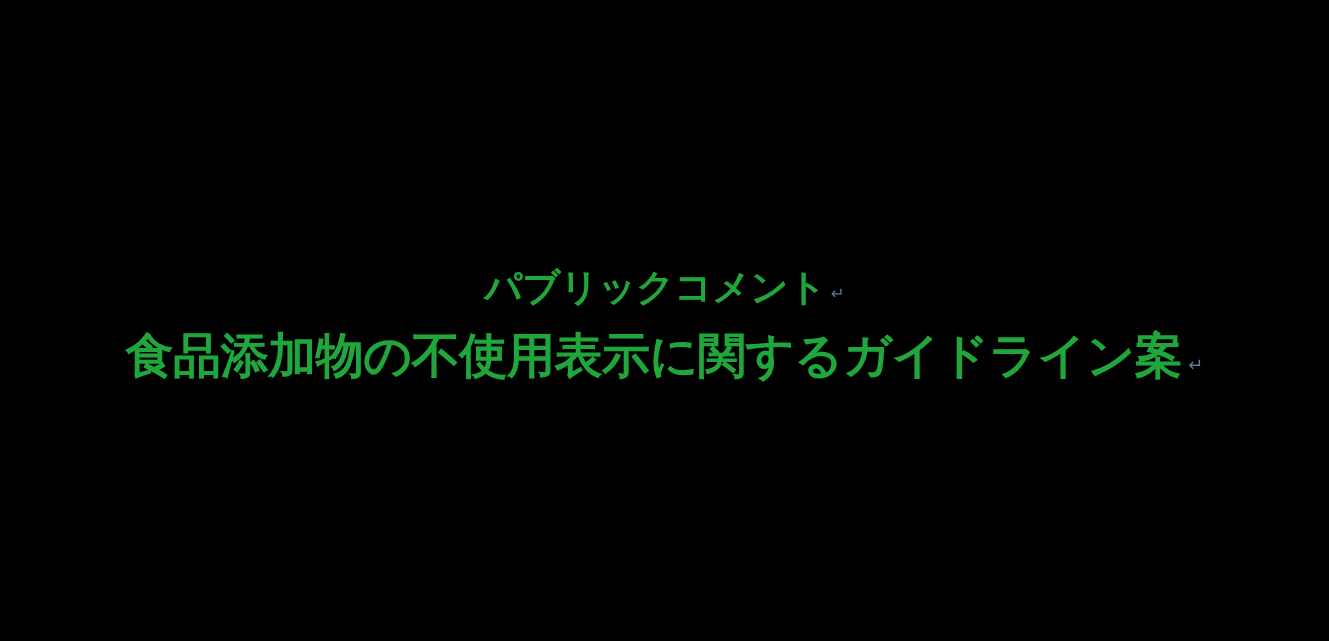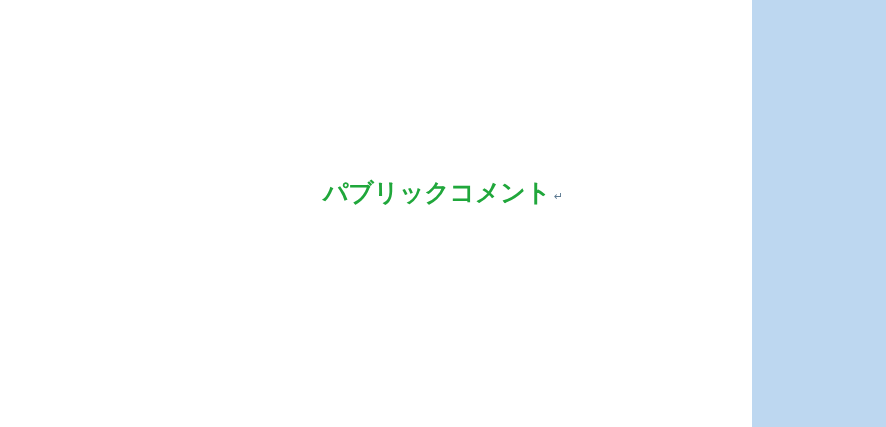--- a/index.html
+++ b/index.html
@@ -17,9 +17,9 @@
 
   .slide {
     position: relative;
-    width: 752px;
+    width: 886px;
     height: 427px;
-    background: #ffffff;
+    background: #000000;
     box-sizing: border-box;
     overflow: hidden;
   }

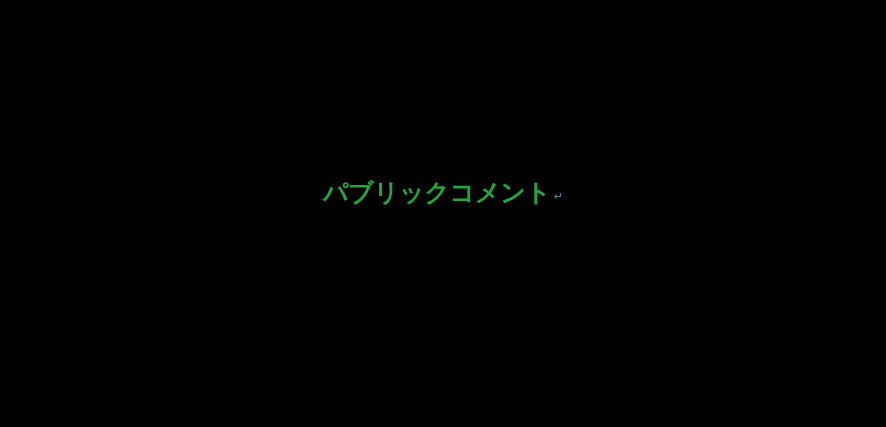--- a/index.html
+++ b/index.html
@@ -77,6 +77,7 @@
 
     <span class="heading-line line-1"><span>パブリックコメント</span><span class="para-mark">↵</span></span>
 
+    <span class="heading-line line-2"><span>食品添加物の不使用表示に関するガイドライン案</span><span class="para-mark">↵</span></span>
 
   </div>
 

